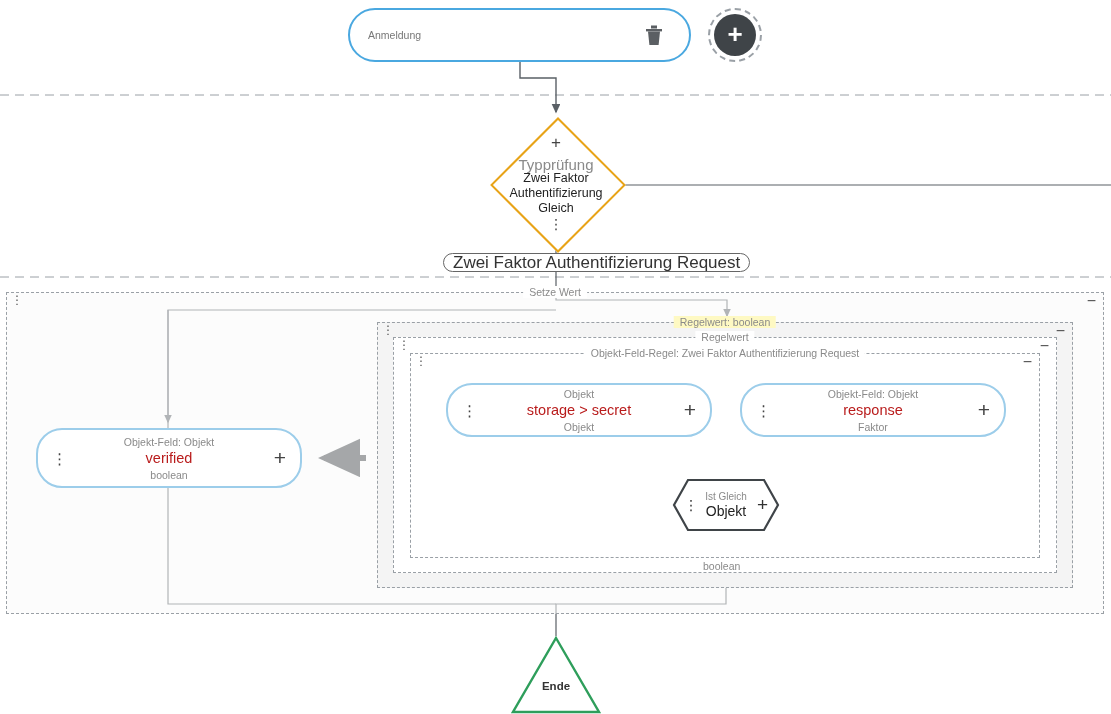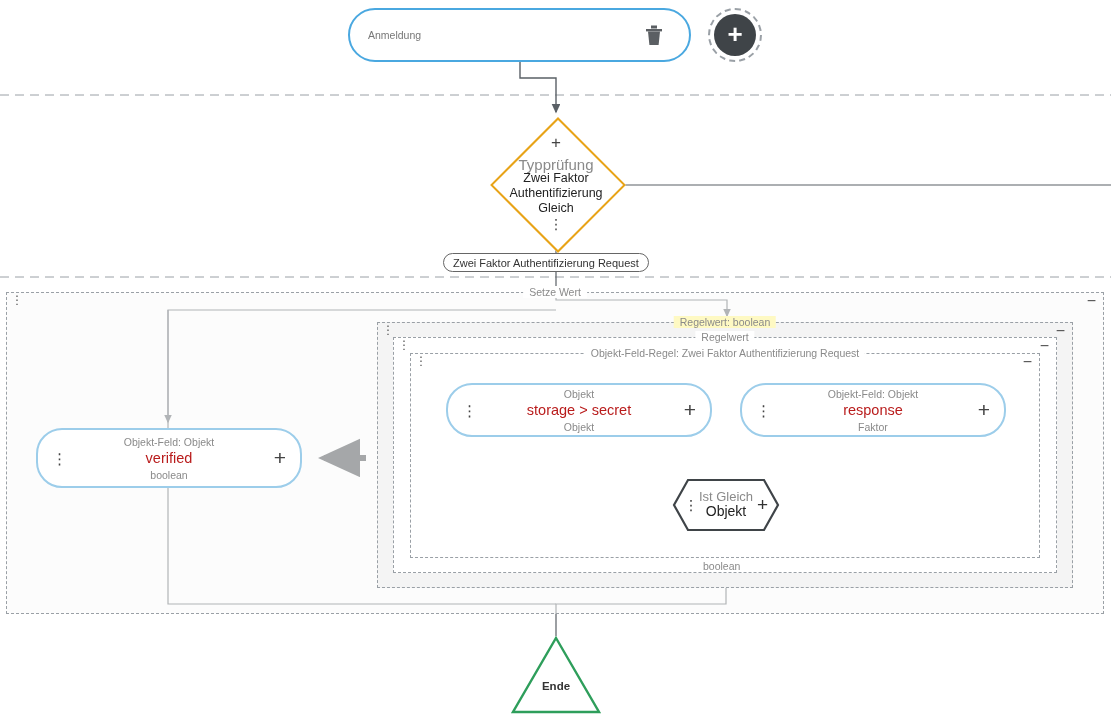--- a/index.html
+++ b/index.html
@@ -153,7 +153,7 @@
     border: 1px solid #666;
     border-radius: 10px;
     background: #ffffff;
-    font-size: 11px;
+    font-size: 17px;
     color: #333;
     display: flex;
     align-items: center;

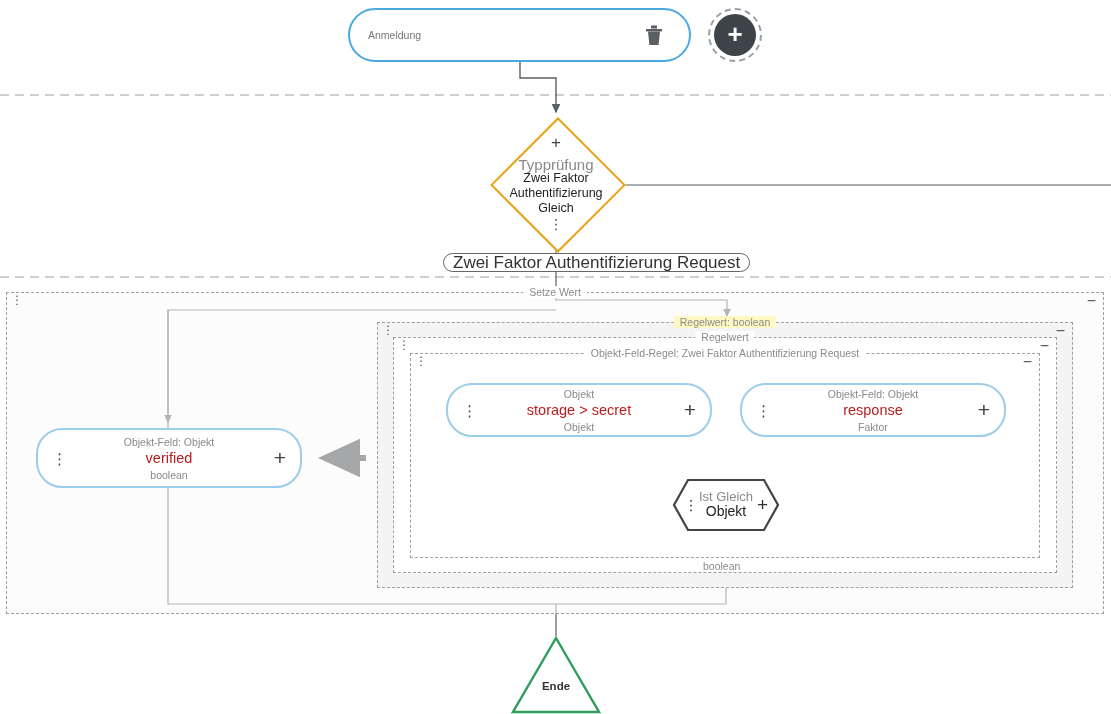--- a/index.html
+++ b/index.html
@@ -304,7 +304,7 @@
     align-items: center;
     justify-content: center;
   }
-  .hex-sub { font-size: 13px; color: #8a8a8a; line-height: 13px; }
+  .hex-sub { font-size: 10px; color: #8a8a8a; line-height: 13px; }
   .hex-title { font-size: 14px; color: #222; line-height: 17px; }
   .hex-dots {
     position: absolute;

